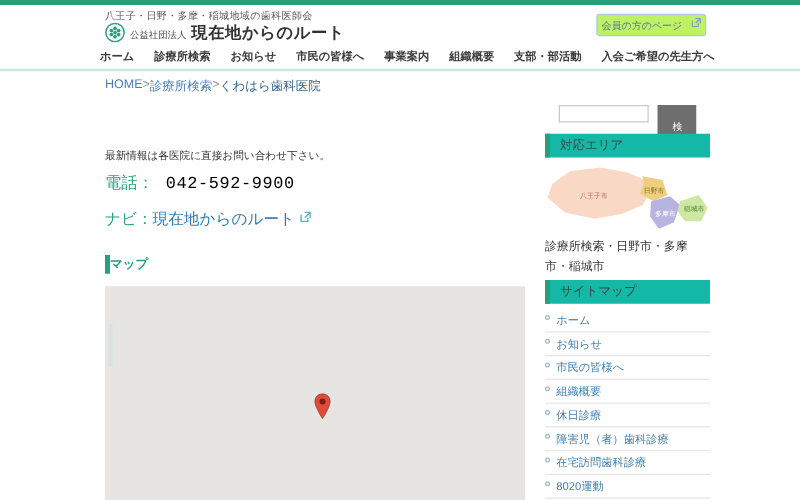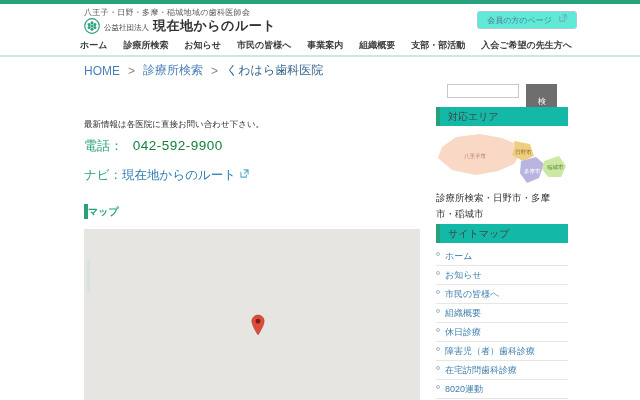--- a/index.html
+++ b/index.html
@@ -12,8 +12,8 @@
   .emblem { width:16px; height:16px; }
   .orgtype { font-size:7.5px; color:#444; position:relative; top:2px; }
   .orgname { font-size:13px; font-weight:bold; color:#333; letter-spacing:.5px; }
-  .member-btn { position:absolute; left:477px; top:11px; width:100px; height:18px;
-    border:1px solid #a9c9e5; border-radius:3px; background:#5eead4; display:flex;
+  .member-btn { position:absolute; left:477px; top:11px; width:88px; height:18px;
+    border:1px solid #a9c9e5; border-radius:3px; background:#bef264; display:flex;
     align-items:center; justify-content:center; gap:3px; font-size:8px; color:#54779a; cursor:pointer; }
   .nav { position:absolute; left:80px; top:39px; width:492px; display:flex; justify-content:space-between; }
   .nav-item { font-size:9px; font-weight:bold; color:#3b3b3b; text-decoration:none; cursor:pointer; }

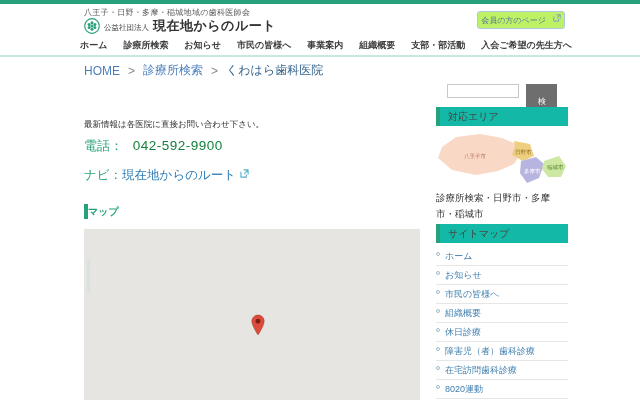--- a/index.html
+++ b/index.html
@@ -18,8 +18,8 @@
   .nav { position:absolute; left:80px; top:39px; width:492px; display:flex; justify-content:space-between; }
   .nav-item { font-size:9px; font-weight:bold; color:#3b3b3b; text-decoration:none; cursor:pointer; }
   .nav-underline { position:absolute; left:0; top:55px; width:640px; height:2px; background:#c9e9df; }
-  .breadcrumb { position:absolute; left:84px; top:62px; font-size:12px; color:#888;
-    display:flex; gap:8px; align-items:center; }
+  .breadcrumb { position:absolute; left:84px; top:62px; font-size:10px; color:#888;
+    display:flex; gap:0; }
   .bc-link { color:#4a7ebb; cursor:pointer; text-decoration:none; }
   .bc-current { color:#33648c; }
   .title-bar { position:absolute; left:84px; top:82px; width:352px; height:22px; background:#efeeec;

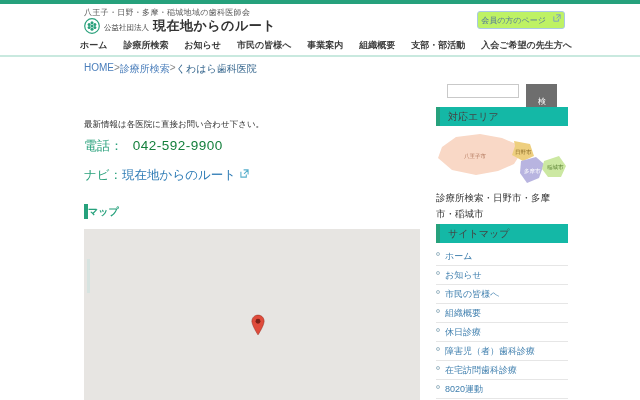--- a/index.html
+++ b/index.html
@@ -32,7 +32,7 @@
   .note { position:absolute; left:84px; top:119px; font-size:8.5px; color:#333; }
   .phone-row { position:absolute; left:84px; top:137px; font-size:13px; }
   .phone-label { color:#2aa17c; }
-  .phone-number { color:#15803d; font-size:13.5px; letter-spacing:.5px; margin-left:6px; }
+  .phone-number { color:#000000; font-size:13.5px; letter-spacing:.5px; margin-left:6px;font-family:Liberation Mono, monospace; }
   .navi-row { position:absolute; left:84px; top:167px; font-size:12.5px; display:flex; align-items:center; }
   .navi-label { color:#2aa17c; }
   .navi-link { color:#2d7bb5; cursor:pointer; text-decoration:none; }

